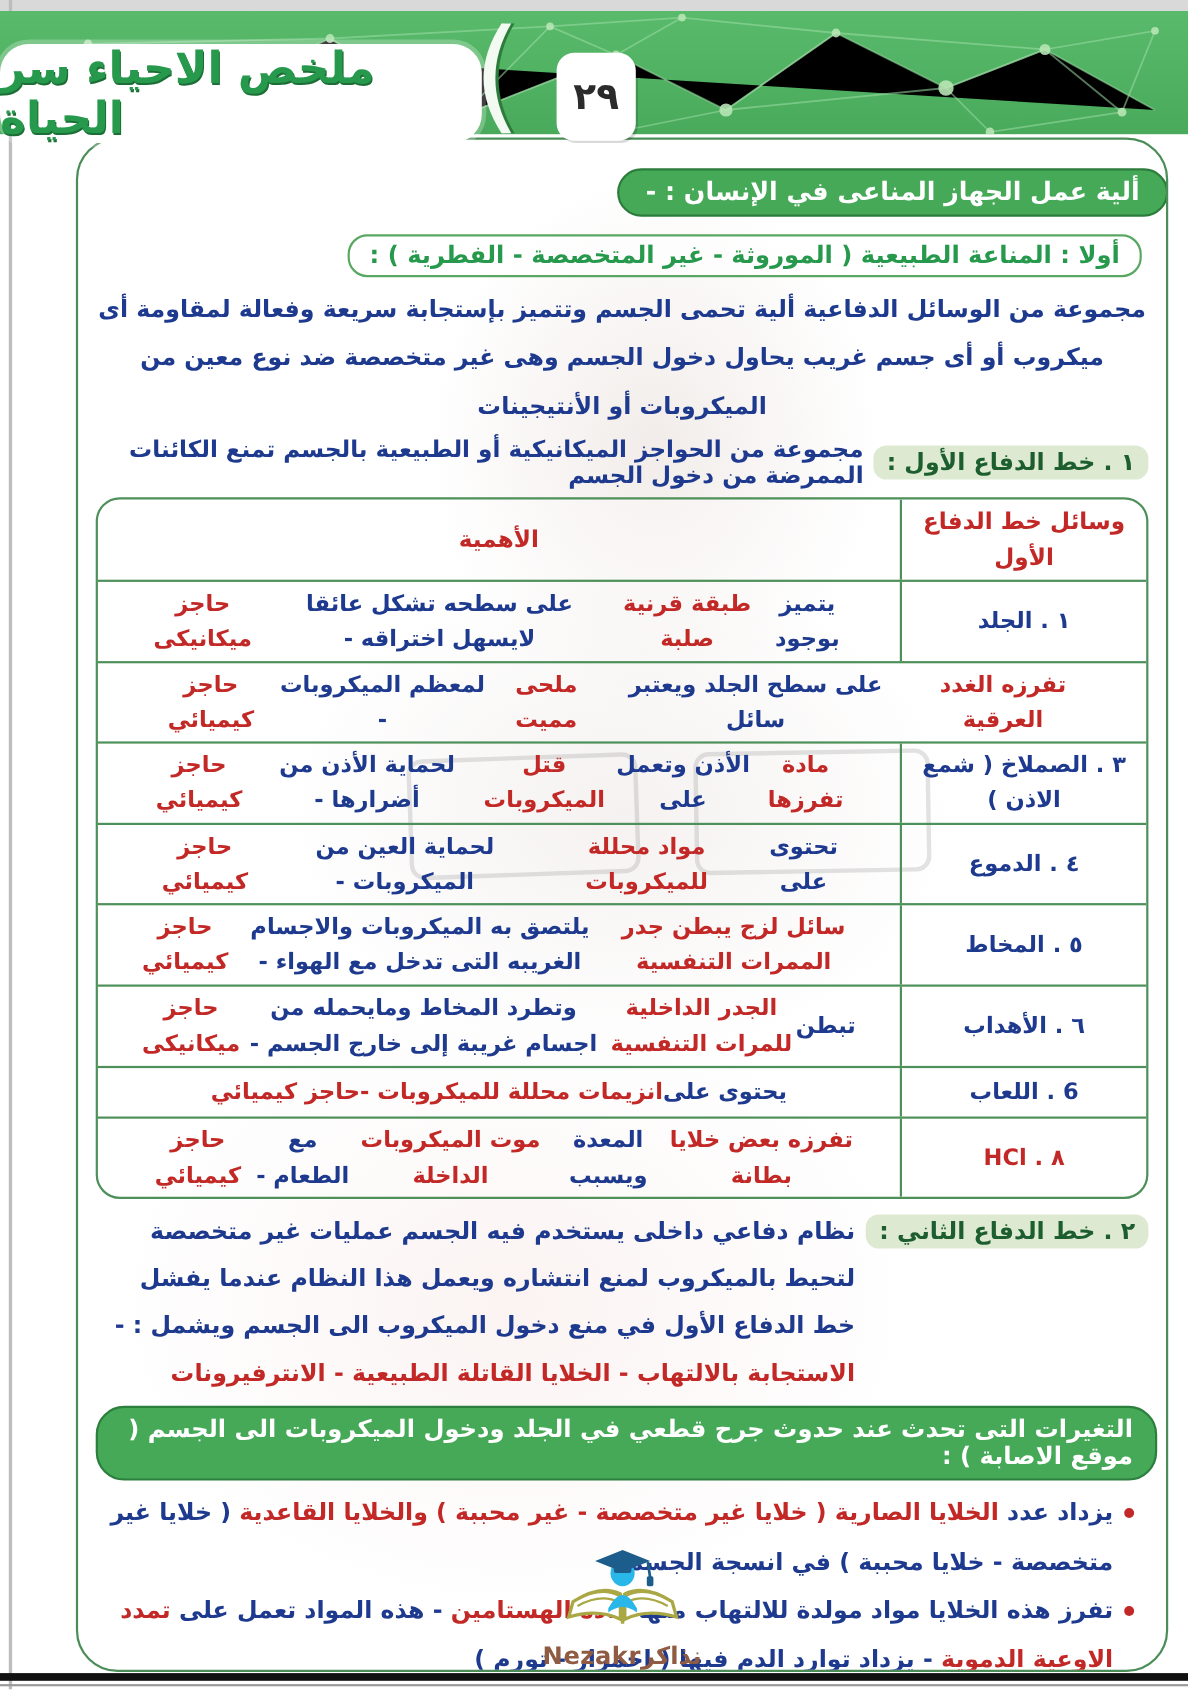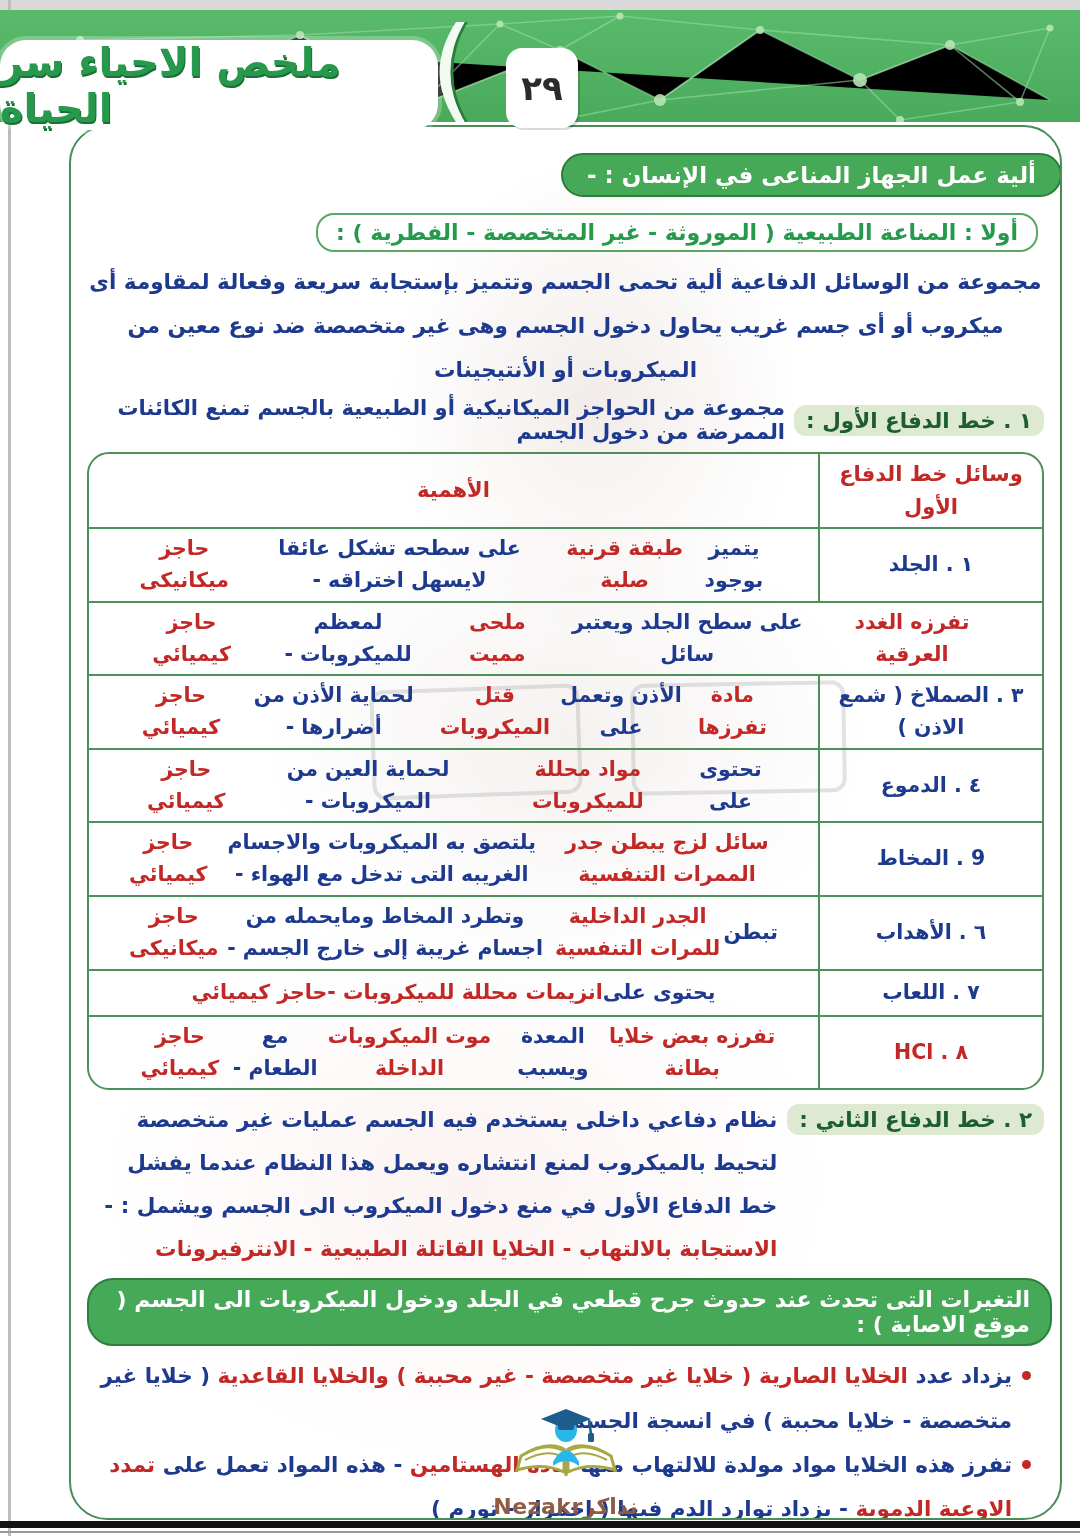--- a/index.html
+++ b/index.html
@@ -185,7 +185,7 @@
             <span class="seg-r">تفرزه الغدد العرقية </span>
             <span class="seg-b">على سطح الجلد ويعتبر سائل </span>
             <span class="seg-r">ملحى مميت </span>
-            <span class="seg-b">لمعظم للميكروبات - </span>
+            <span class="seg-b">لمعظم الميكروبات - </span>
             <span class="seg-r">حاجز كيميائي</span>
           </div>
       </div>

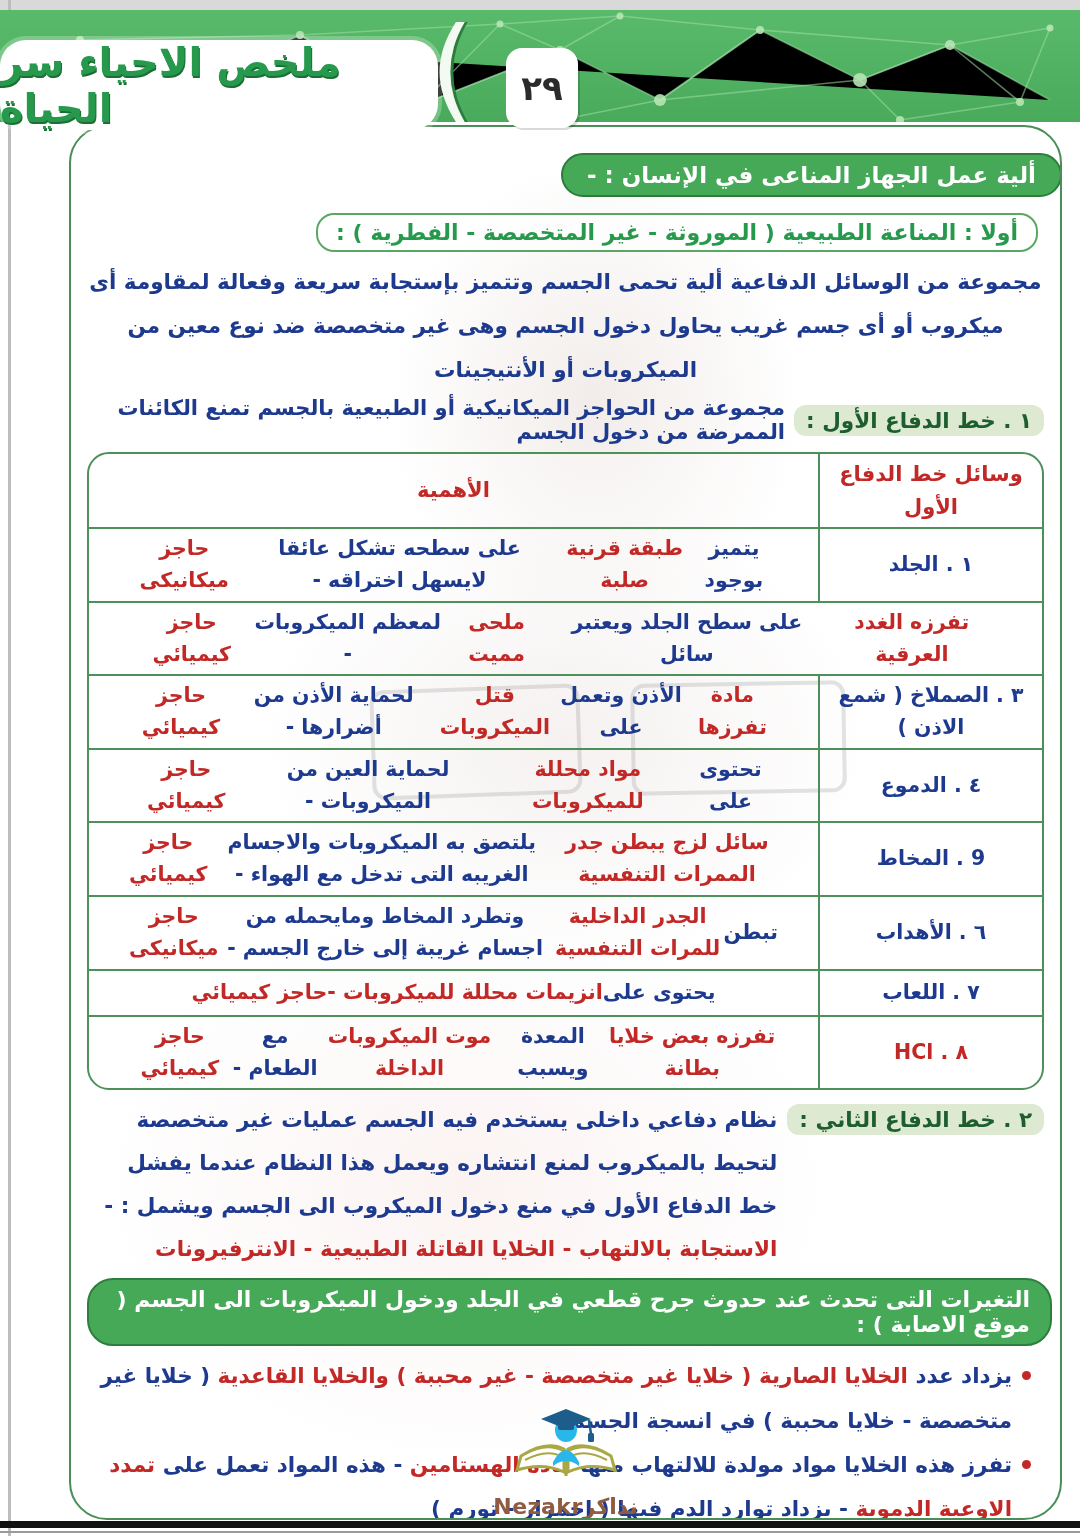--- a/index.html
+++ b/index.html
@@ -214,7 +214,7 @@
       </div>
       <div class="trow r5">
         <div class="cell cell-name">
-            <span class="seg-b">9 . المخاط</span>
+            <span class="seg-b">٥ . المخاط</span>
           </div>
         <div class="cell cell-imp">
             <span class="seg-r">سائل لزج يبطن جدر الممرات التنفسية </span>

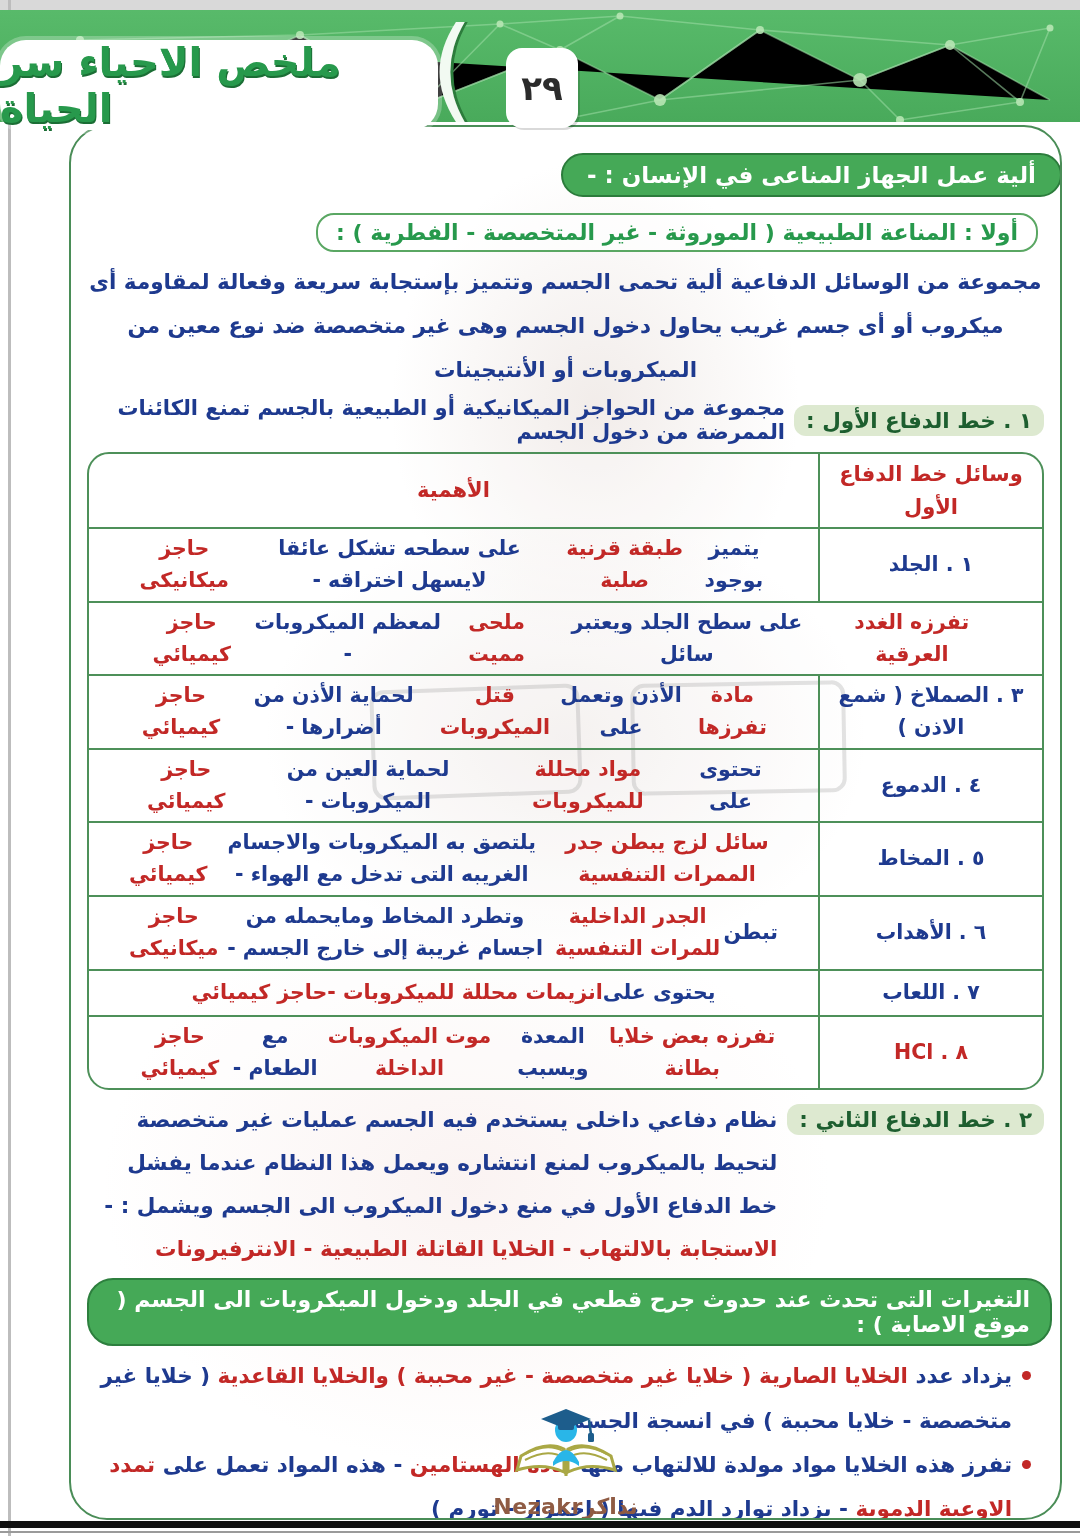--- a/index.html
+++ b/index.html
@@ -235,7 +235,7 @@
       </div>
       <div class="trow r7">
         <div class="cell cell-name">
-            <span class="seg-b">٧ . اللعاب</span>
+            <span class="seg-b">6 . اللعاب</span>
           </div>
         <div class="cell cell-imp">
             <span class="seg-b">يحتوى على </span>

